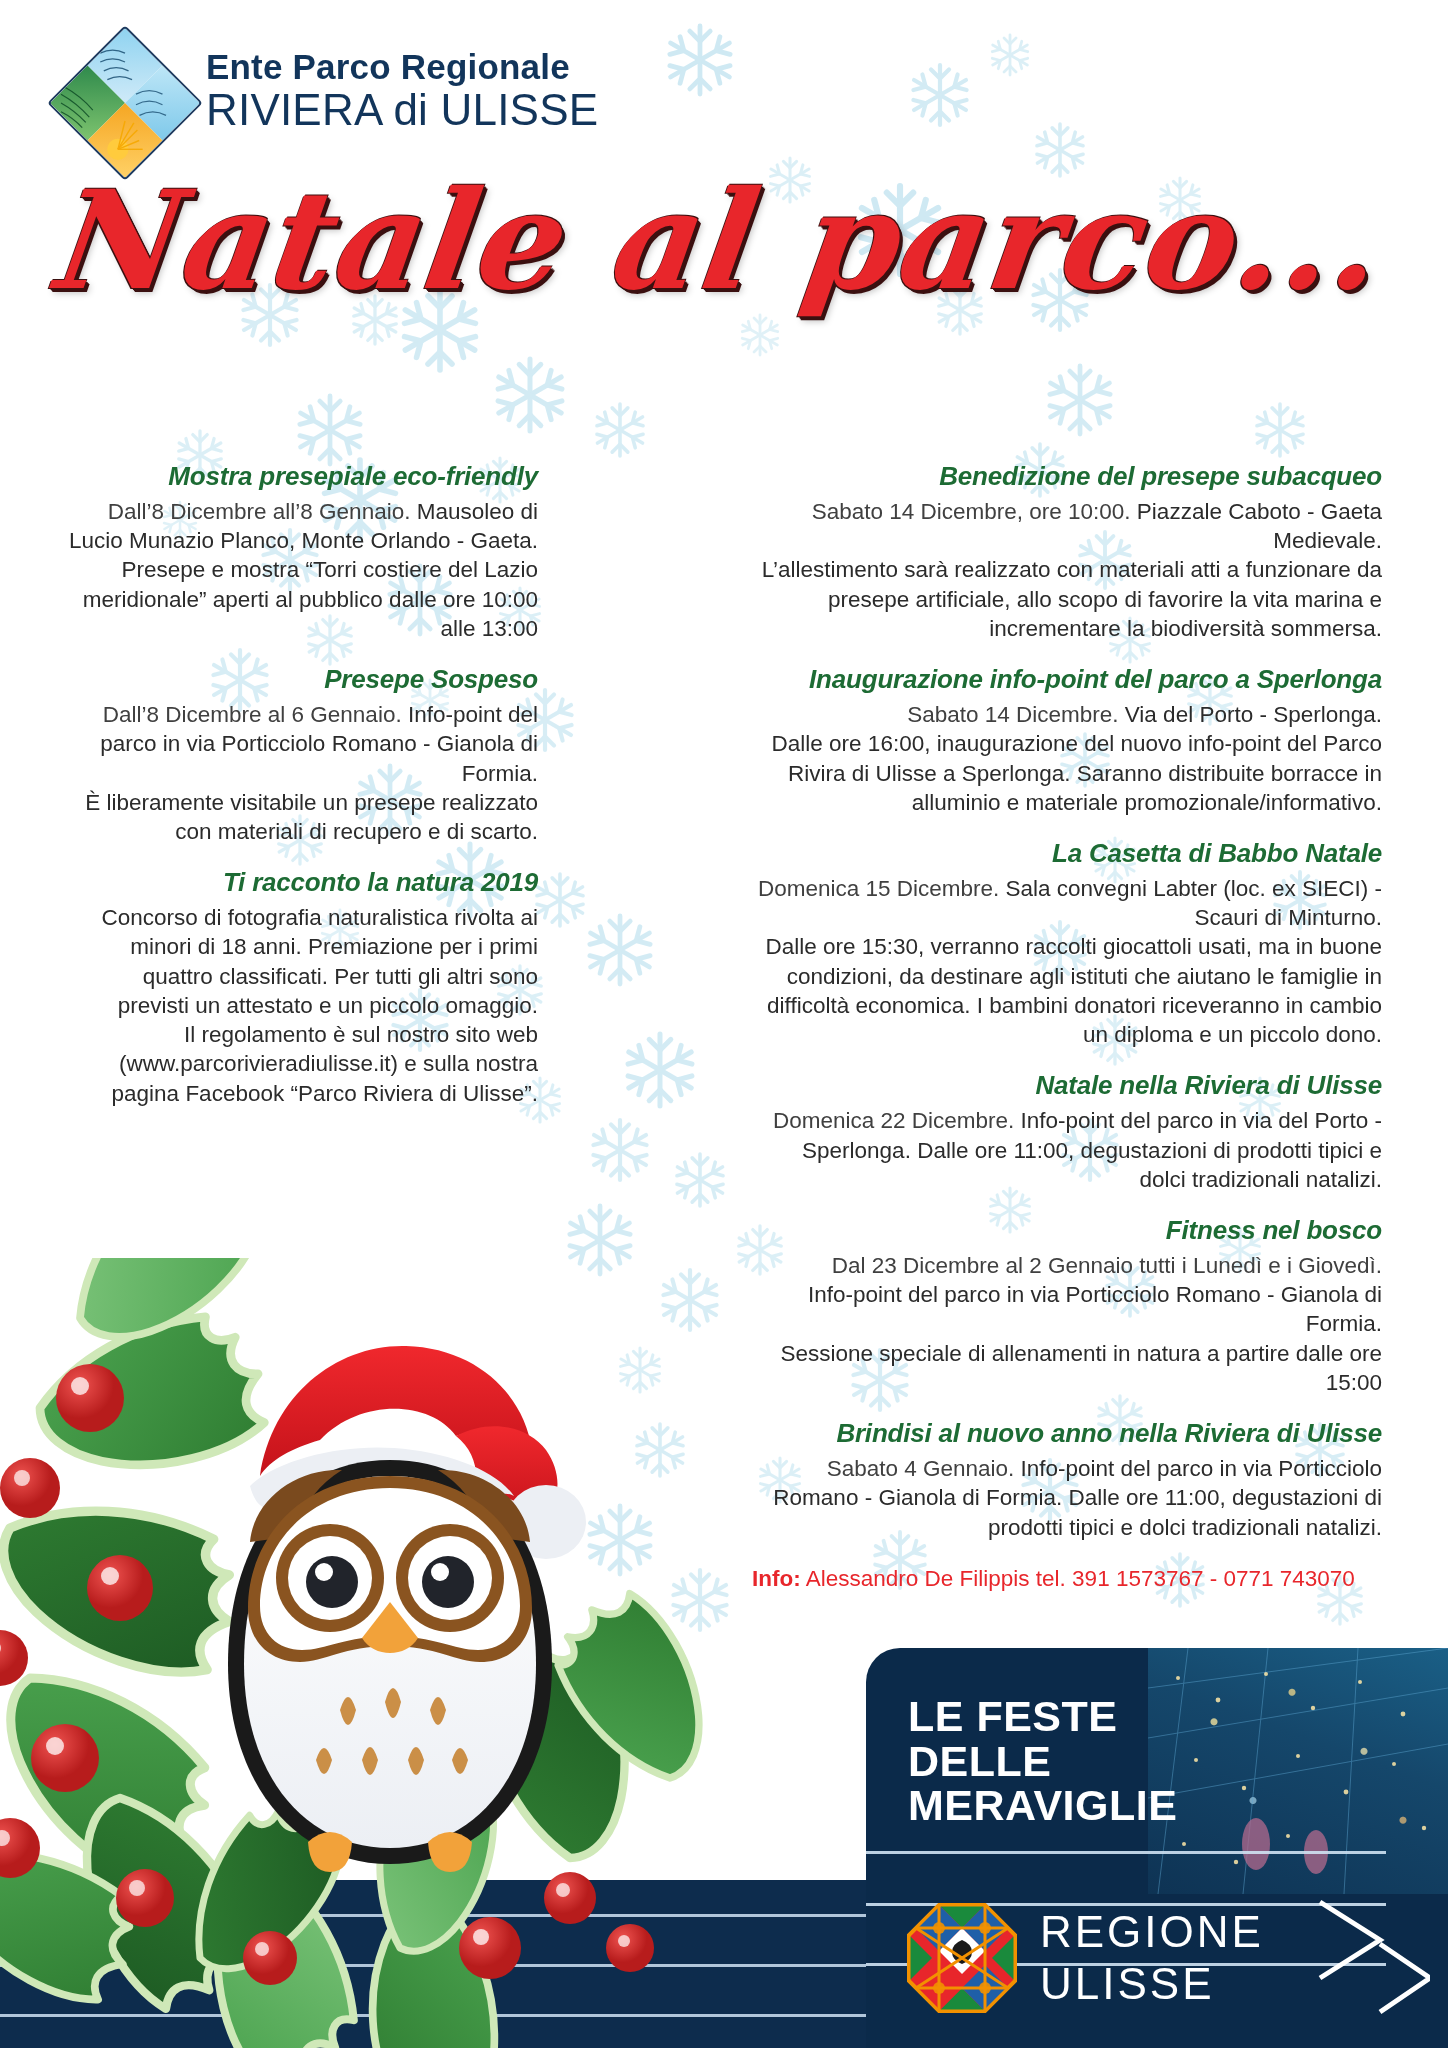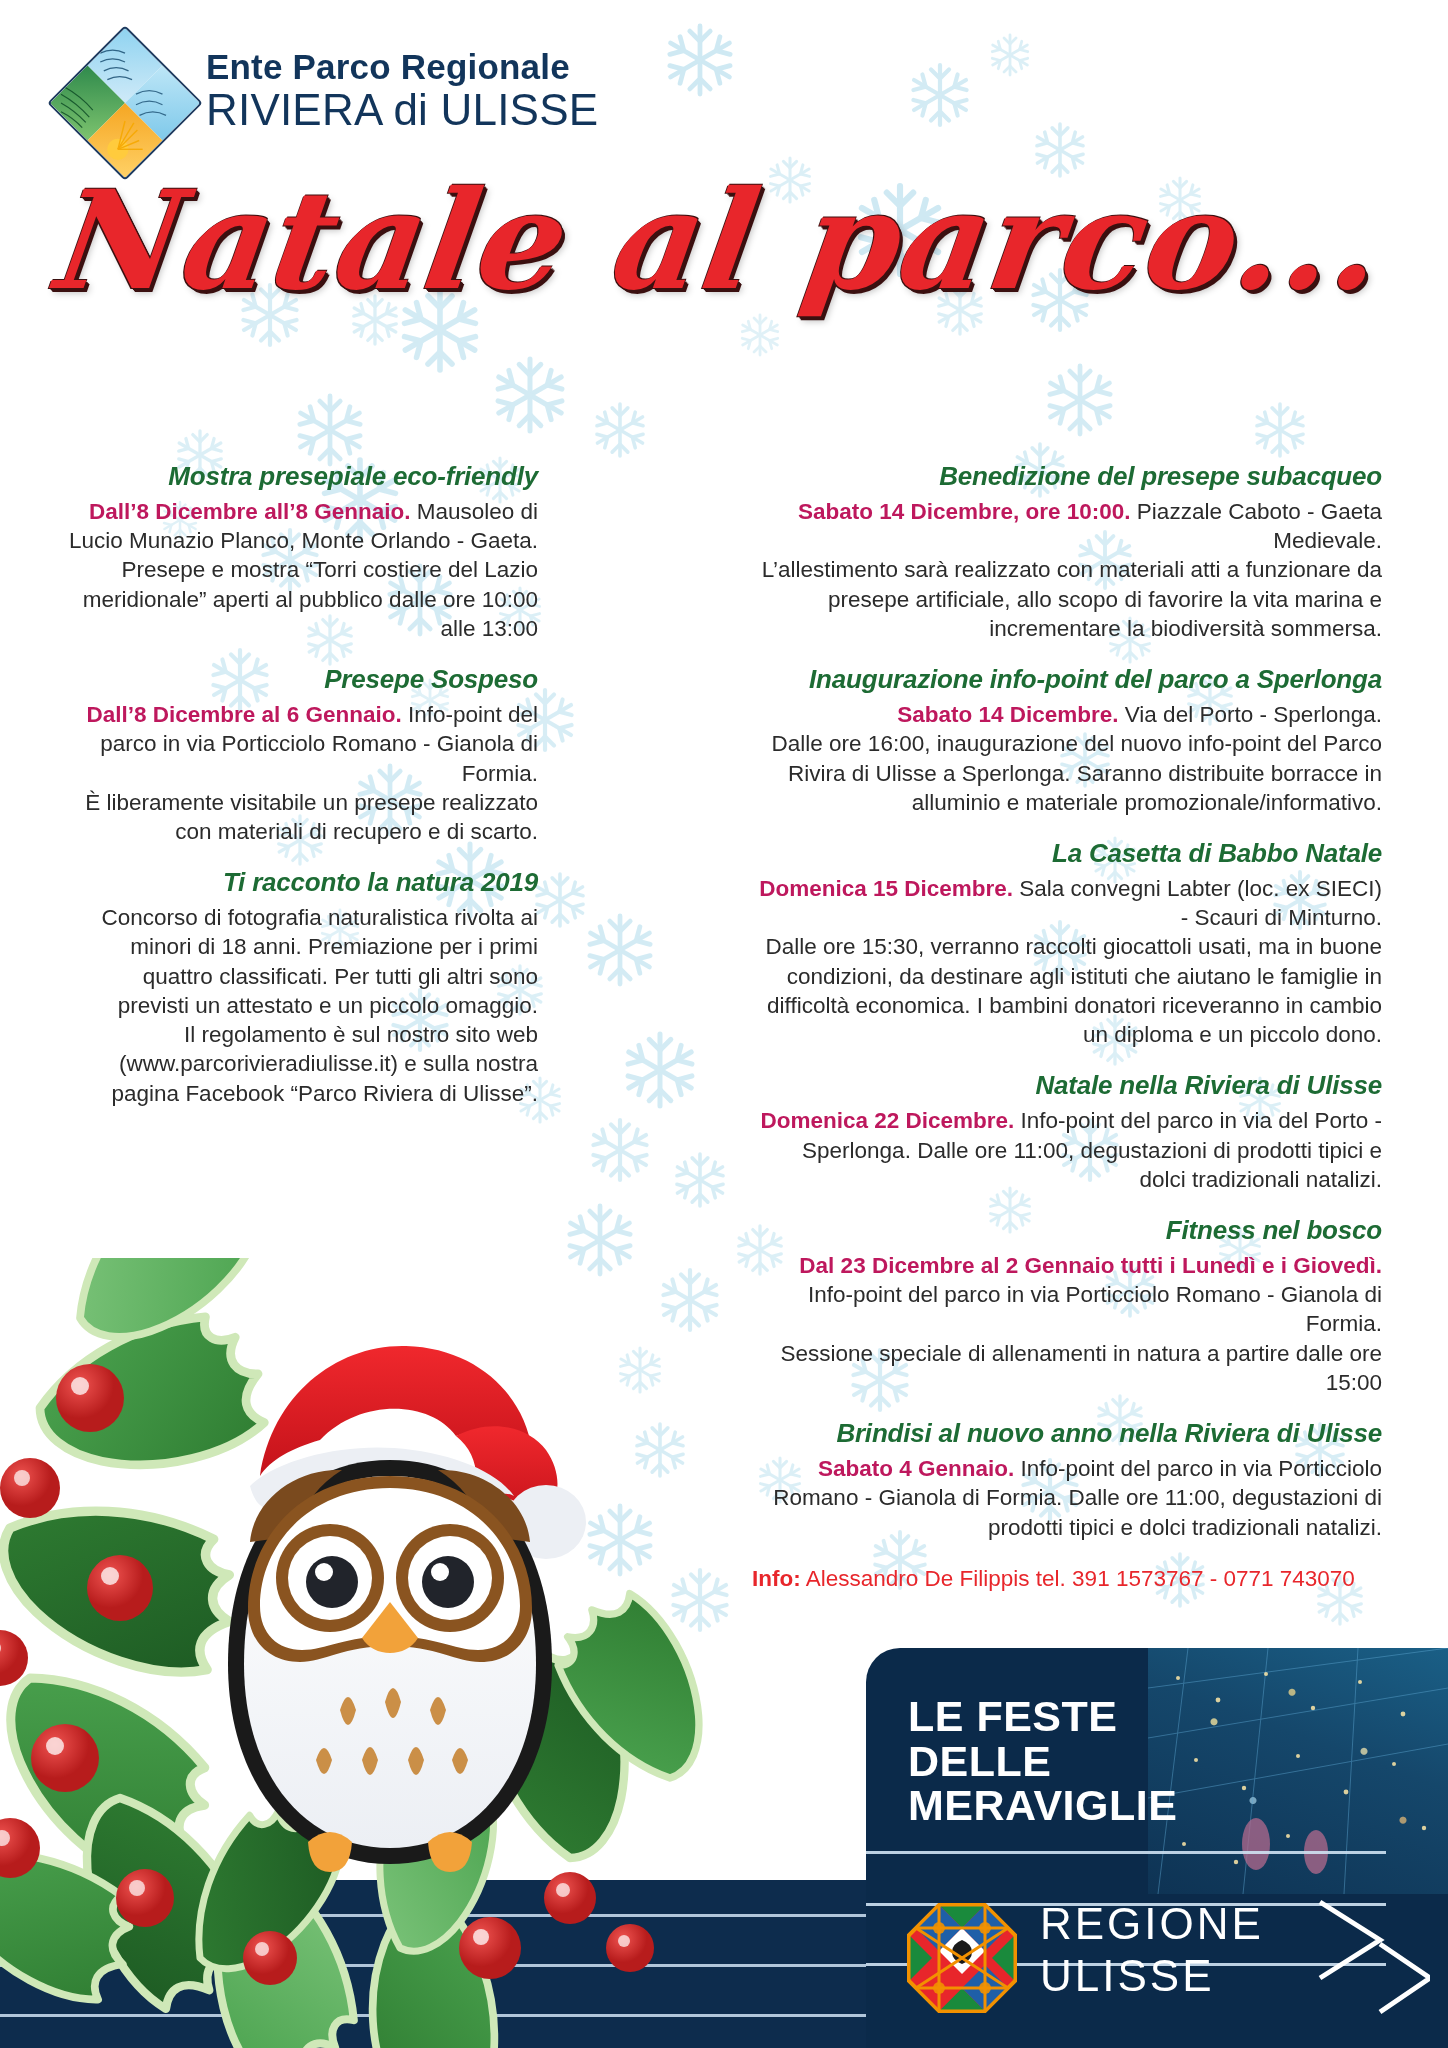--- a/index.html
+++ b/index.html
@@ -66,7 +66,7 @@
     line-height:1.3;
     color:#2b2b2b;
   }
-  .sec p b{font-weight:700;color:#be185d;}
+  .sec p b{font-weight:400;color:#404040;}
 
   .info-line{
     margin-top:18px;

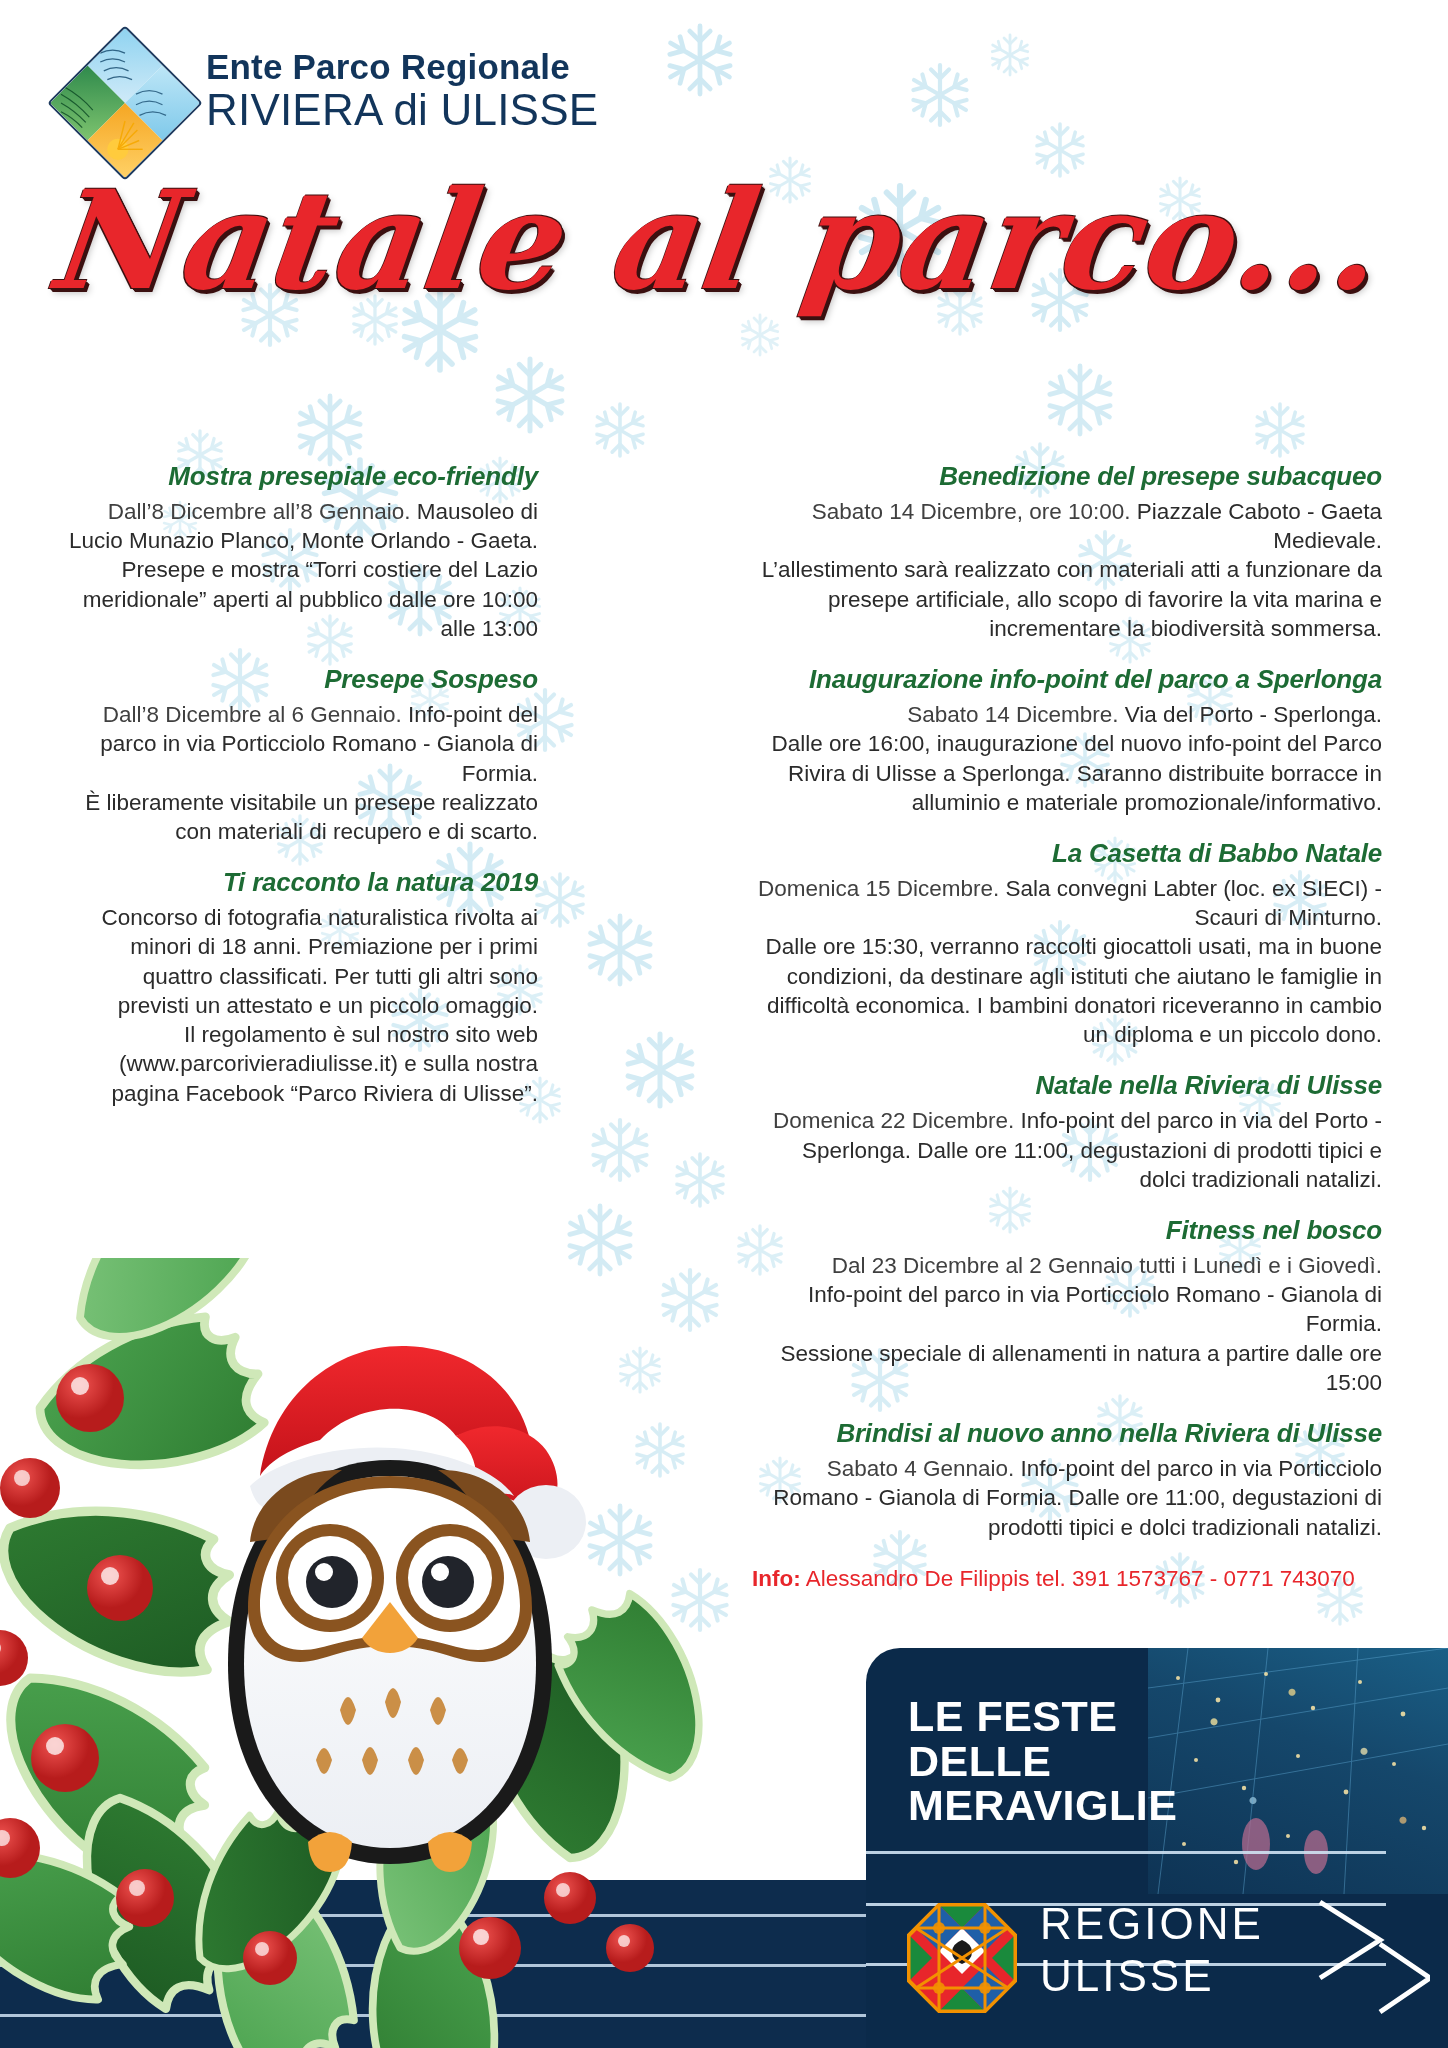--- a/index.html
+++ b/index.html
@@ -113,7 +113,7 @@
     font-size:43px;line-height:1.04;letter-spacing:.5px;
   }
   .brand-rule{position:absolute;left:0;width:520px;height:3px;background:#cfe2f3;opacity:.9;}
-  .brand-bottom{position:absolute;left:40px;bottom:34px;display:flex;gap:22px;}
+  .brand-bottom{position:absolute;left:40px;bottom:34px;display:flex;align-items:center;gap:22px;}
   .crest{width:112px;height:112px;position:relative;}
   .crest svg{width:100%;height:100%;}
   .region{color:#fff;line-height:1;}

